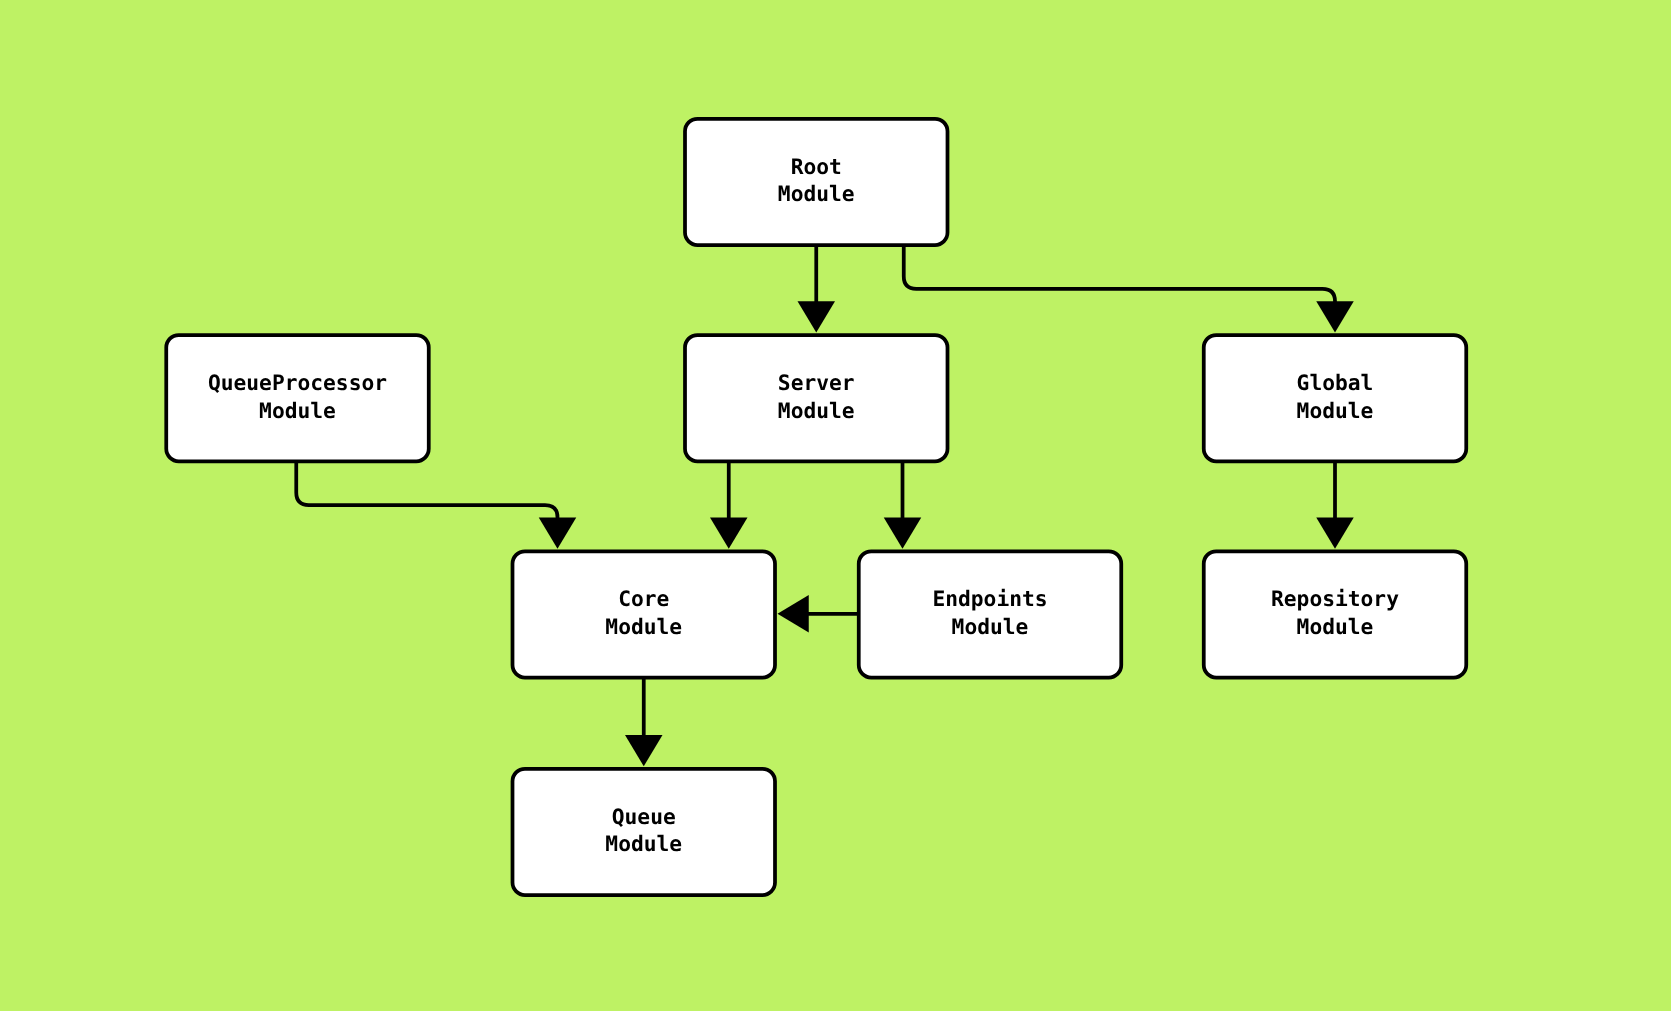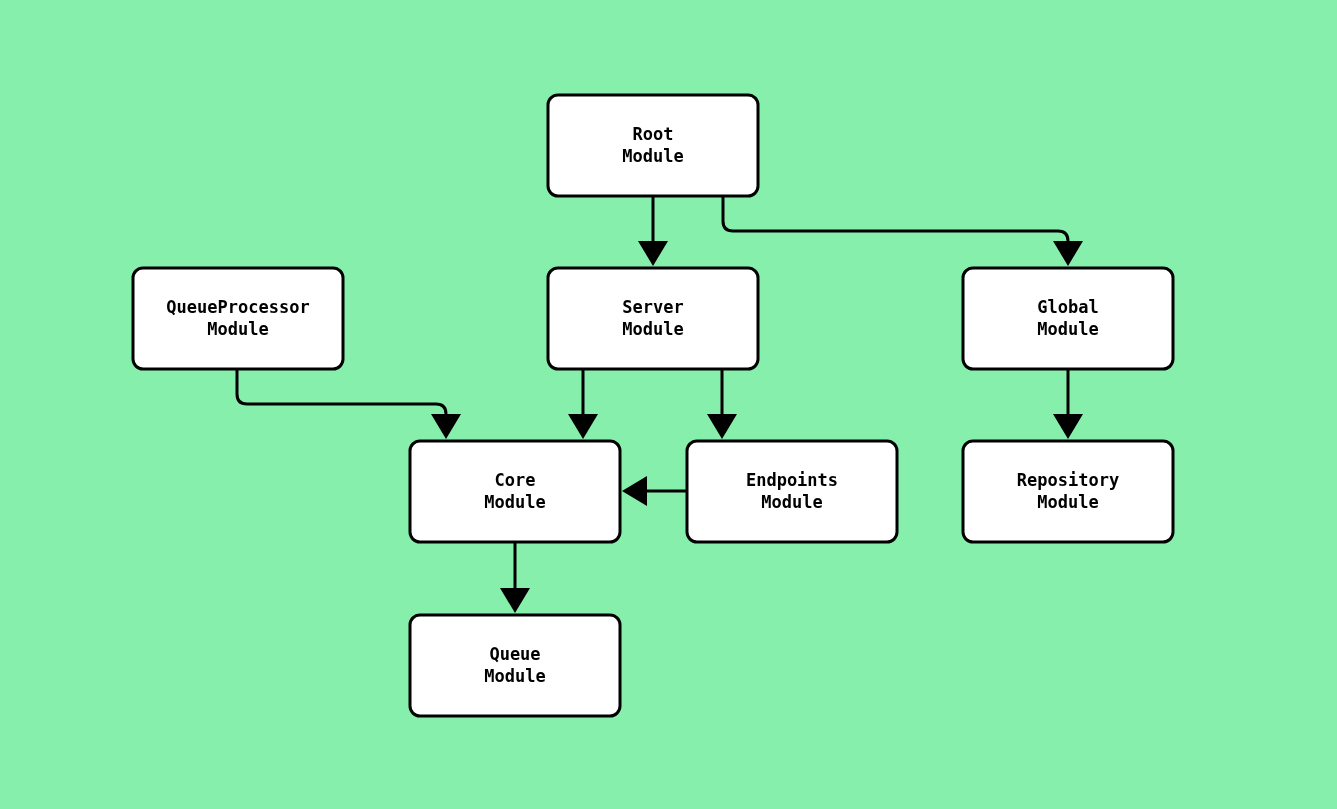--- a/index.html
+++ b/index.html
@@ -18,7 +18,7 @@
     position: relative;
     width: 1337px;
     height: 809px;
-    background: #86efac;
+    background: #bef264;
   }
   svg.diagram-svg {
     position: absolute;

